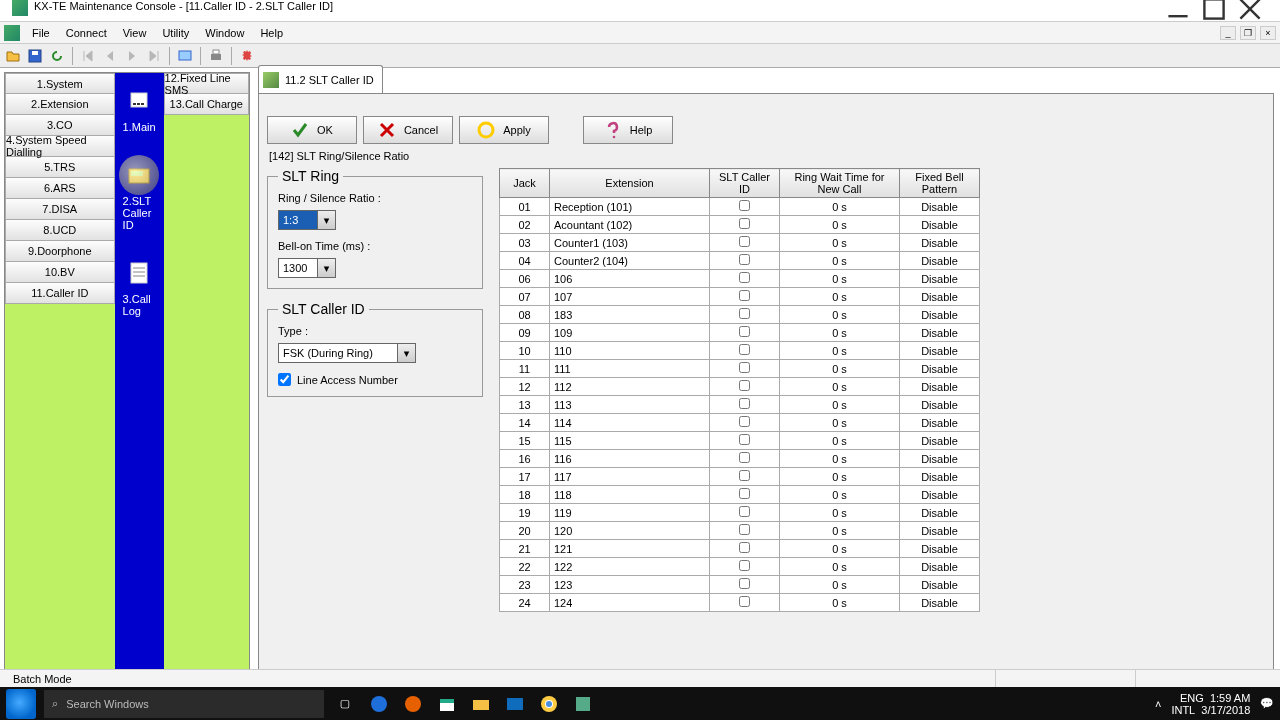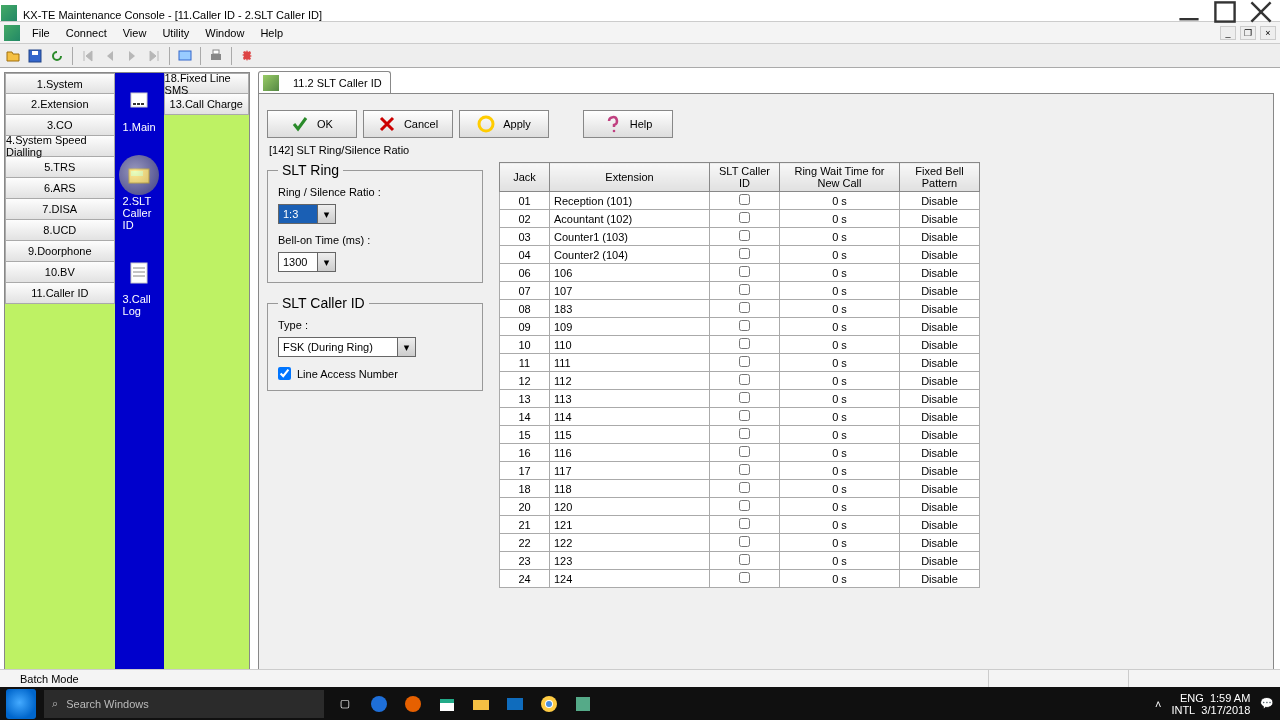--- a/index.html
+++ b/index.html
@@ -6,7 +6,7 @@
 body { width: 1280px; height: 720px; overflow: hidden; background: #fff; position: relative; }
 
 
-.titlebar { height: 22px; background: #fff; display: flex; align-items: flex-end; padding: 0 1px; border-bottom: 1px solid #ccc; }
+.titlebar { height: 22px; background: #fff; display: flex; align-items: flex-start; padding: 0 12px; border-bottom: 1px solid #ccc; }
 .titlebar .app-icon { width: 16px; height: 16px; background: linear-gradient(135deg,#4a6,#286); margin-right: 6px; }
 .titlebar .title-text { flex: 1; color: #000; }
 .titlebar .win-controls { display: flex; gap: 12px; margin-right: 6px; }

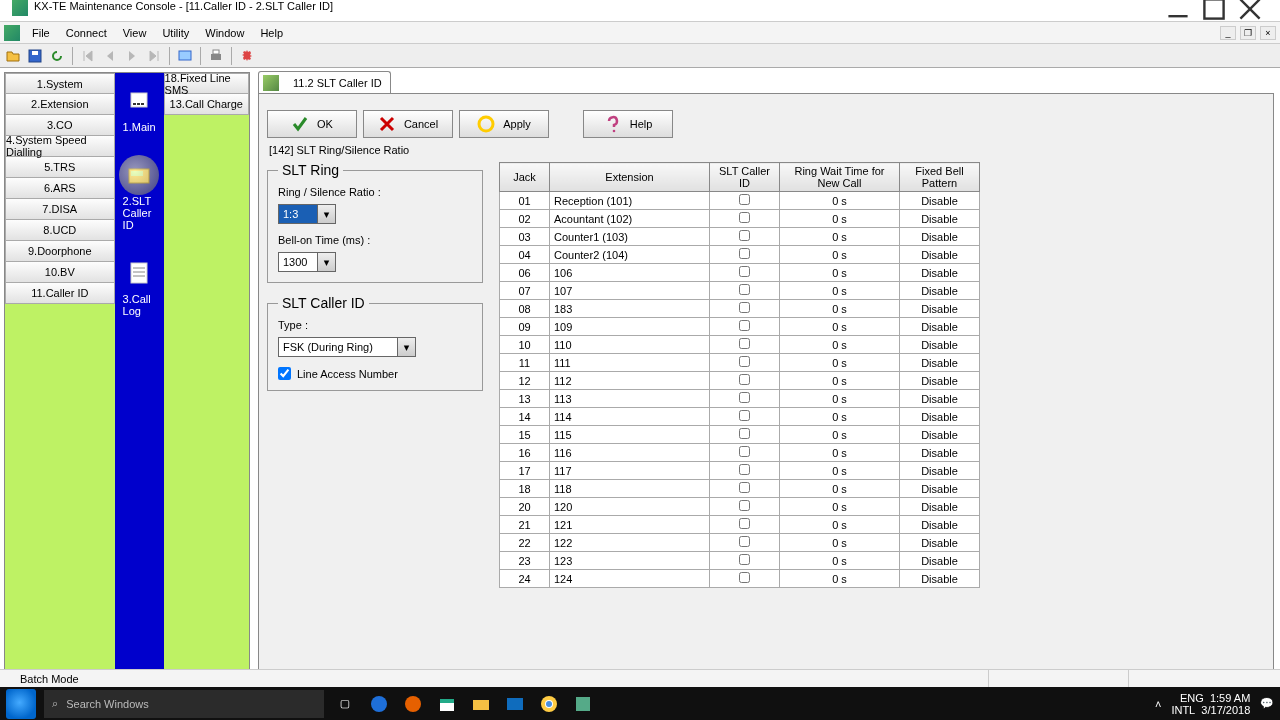--- a/index.html
+++ b/index.html
@@ -245,7 +245,7 @@
         </div>
       </div>
       <div id="nav-bottom">
-          <div class="nav-btn">18.Fixed Line SMS</div>
+          <div class="nav-btn">12.Fixed Line SMS</div>
           <div class="nav-btn">13.Call Charge</div>
         </div>
     </div>

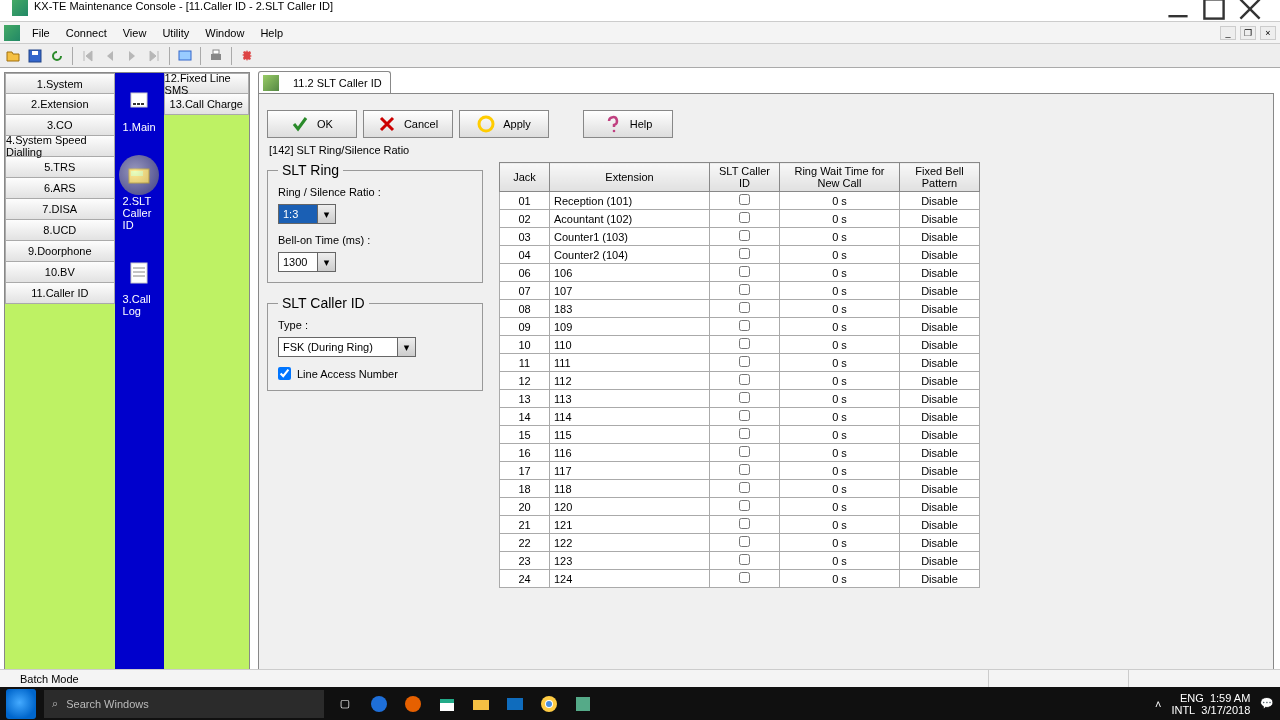--- a/index.html
+++ b/index.html
@@ -38,7 +38,7 @@
 
 .right-area { flex:1; padding: 4px 6px 4px 4px; display:flex; flex-direction:column; }
 .doc-tab-row { height:22px; display:flex; align-items:flex-end; border-bottom: 1px solid #888; }
-.doc-tab { height:22px; border:1px solid #888; border-bottom:none; border-radius: 3px 3px 0 0; display:flex; align-items:center; padding: 0 8px 0 4px; gap:14px; background:#fefefe; cursor:pointer; }
+.doc-tab { height:28px; border:1px solid #888; border-bottom:none; border-radius: 3px 3px 0 0; display:flex; align-items:center; padding: 0 8px 0 4px; gap:6px; background:#fefefe; cursor:pointer; }
 .doc-tab .ticon { width:16px; height:16px; background:linear-gradient(135deg,#9c6,#584); }
 .content-frame { flex:1; border:1px solid #888; border-top:none; background:#f0f0f0; padding: 16px 8px; overflow:hidden; }
 

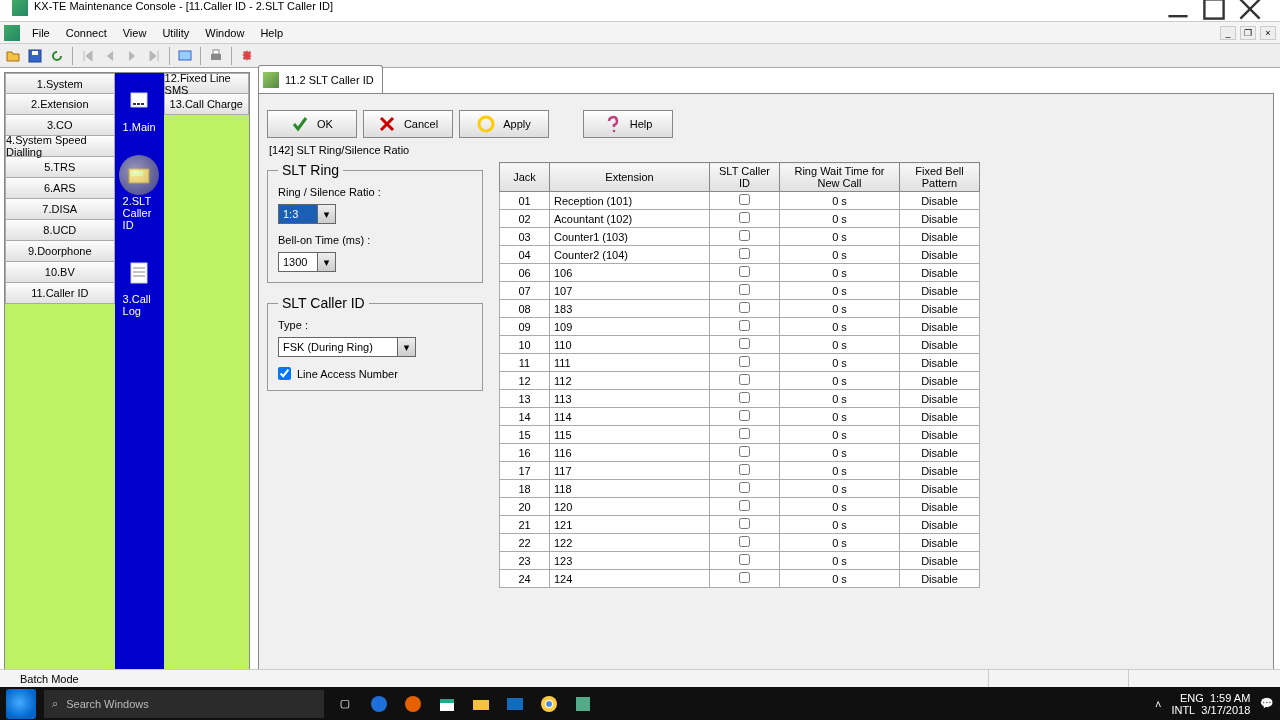--- a/index.html
+++ b/index.html
@@ -40,7 +40,7 @@
 .doc-tab-row { height:22px; display:flex; align-items:flex-end; border-bottom: 1px solid #888; }
 .doc-tab { height:28px; border:1px solid #888; border-bottom:none; border-radius: 3px 3px 0 0; display:flex; align-items:center; padding: 0 8px 0 4px; gap:6px; background:#fefefe; cursor:pointer; }
 .doc-tab .ticon { width:16px; height:16px; background:linear-gradient(135deg,#9c6,#584); }
-.content-frame { flex:1; border:1px solid #888; border-top:none; background:#f0f0f0; padding: 16px 8px; overflow:hidden; }
+.content-frame { flex:1; border:1px solid #888; border-top:none; background:#f0f0f0; padding: 22px 8px; overflow:hidden; }
 
 
 .actions { display:flex; gap:6px; margin-bottom:6px; }

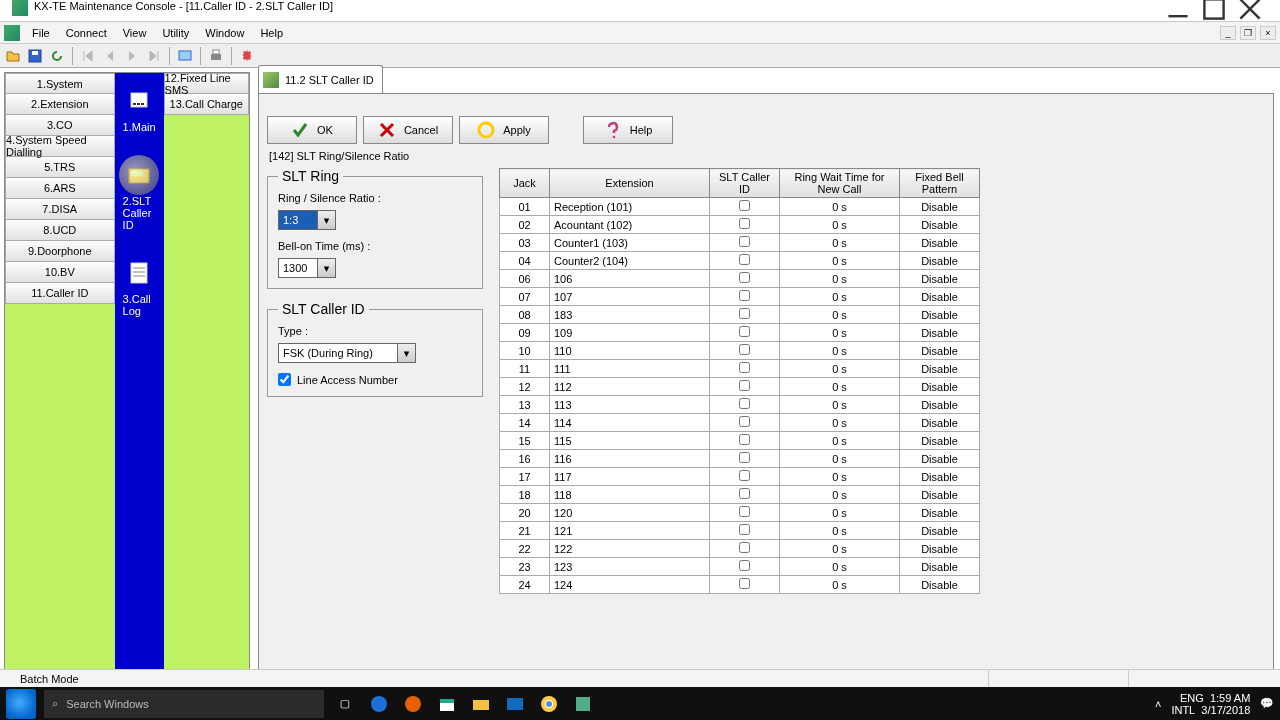--- a/index.html
+++ b/index.html
@@ -460,6 +460,13 @@
                   <td>Disable</td>
                 </tr>
                 <tr>
+                  <td>19</td>
+                  <td class="ext">119</td>
+                  <td class="chkcell"><input type="checkbox" style=""></td>
+                  <td>0 s</td>
+                  <td>Disable</td>
+                </tr>
+                <tr>
                   <td>20</td>
                   <td class="ext">120</td>
                   <td class="chkcell"><input type="checkbox" style=""></td>

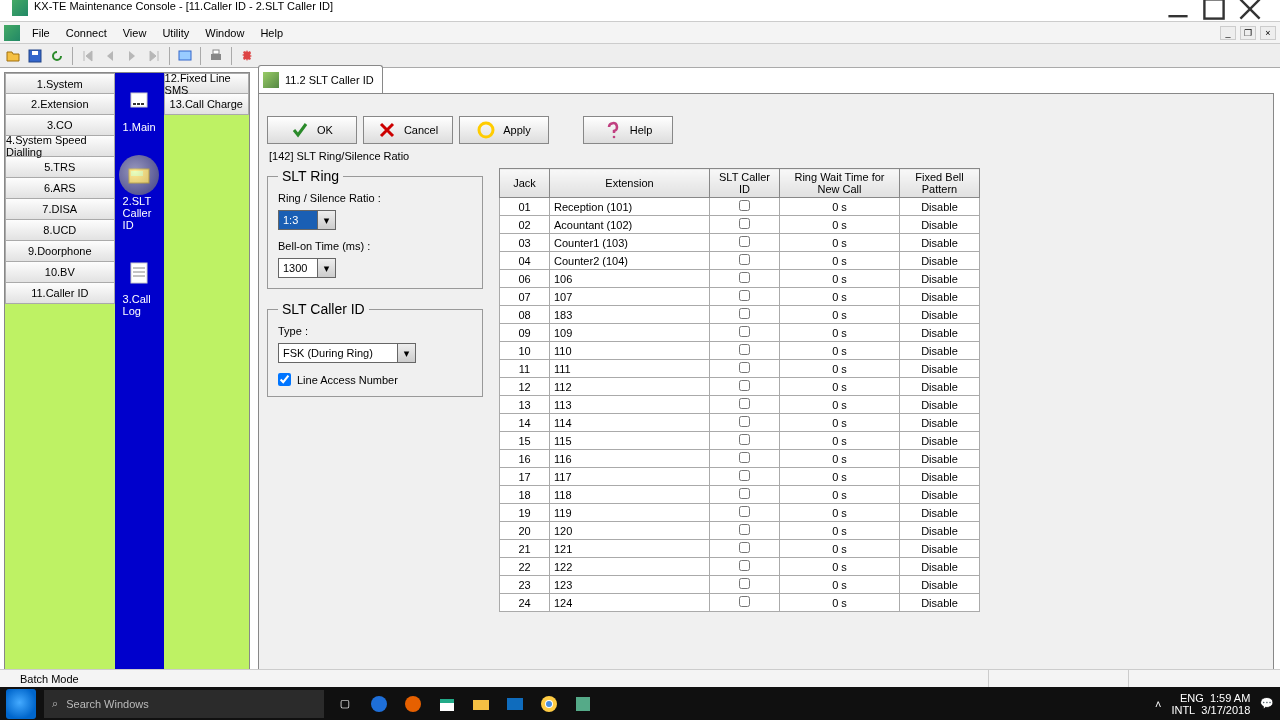--- a/index.html
+++ b/index.html
@@ -76,7 +76,7 @@
 .grid td { border:1px solid #aaa; font-size:11px; text-align:center; height:18px; padding:0 4px; }
 .grid td.ext { text-align:left;margin-top:40px; }
 .grid .chkcell input { width:11px; height:11px; }
-.status-strip { position:absolute; left:0; right:0; bottom:33px; height:18px; background:#f4f4f4; border-top:1px solid #ccc; display:flex; align-items:center; padding:0 12px; font-size:11px;}
+.status-strip { position:absolute; left:0; right:0; bottom:33px; height:18px; background:#f4f4f4; border-top:1px solid #ccc; display:flex; align-items:center; padding:0 5px; font-size:11px;}
 .status-strip .cell { border-left:1px solid #ccc; padding:0 8px; height:100%; display:flex; align-items:center; }
 .status-strip .cell.first { border-left:none; flex:0 0 auto; width: 360px; }
 .status-strip .spacer { flex:1; }

